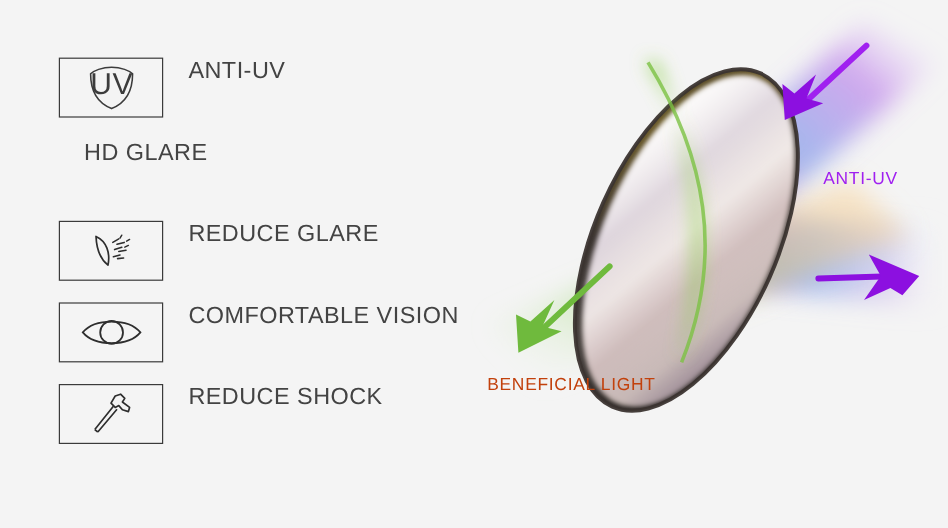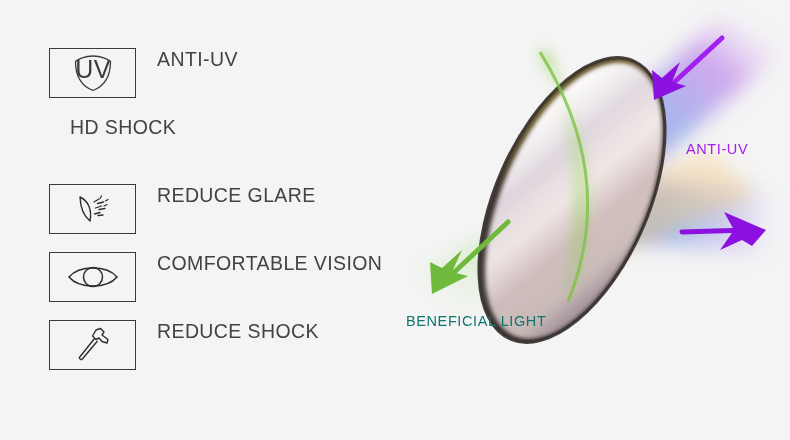--- a/index.html
+++ b/index.html
@@ -109,7 +109,7 @@
     </div>
 
     <div class="feature-row">
-      <div class="feature-label">HD SHOCK</div>
+      <div class="feature-label">HD GLARE</div>
     </div>
 
     <div class="feature-row">

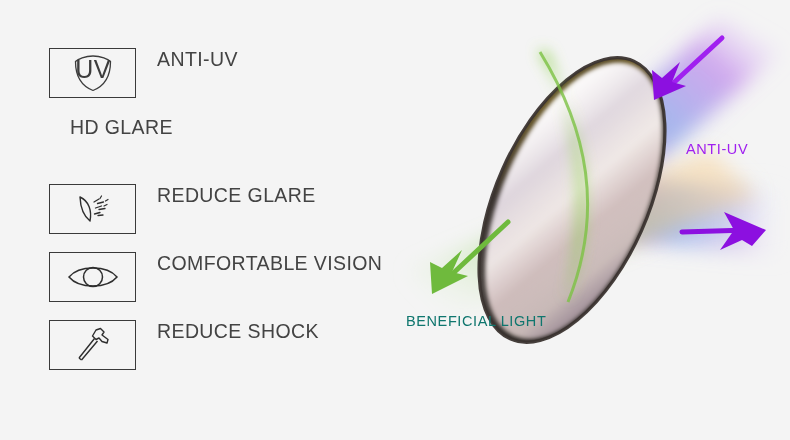--- a/index.html
+++ b/index.html
@@ -259,7 +259,7 @@
 
     <div class="beam-label label-antiuv" style="color:#a020f0;">ANTI-UV</div>
 
-    <div class="beam-label label-beneficial" style="color:#0f766e;">BENEFICIAL LIGHT</div>
+    <div class="beam-label label-beneficial" style="color:#c2410c;">BENEFICIAL LIGHT</div>
   </div>
 
 </div>

